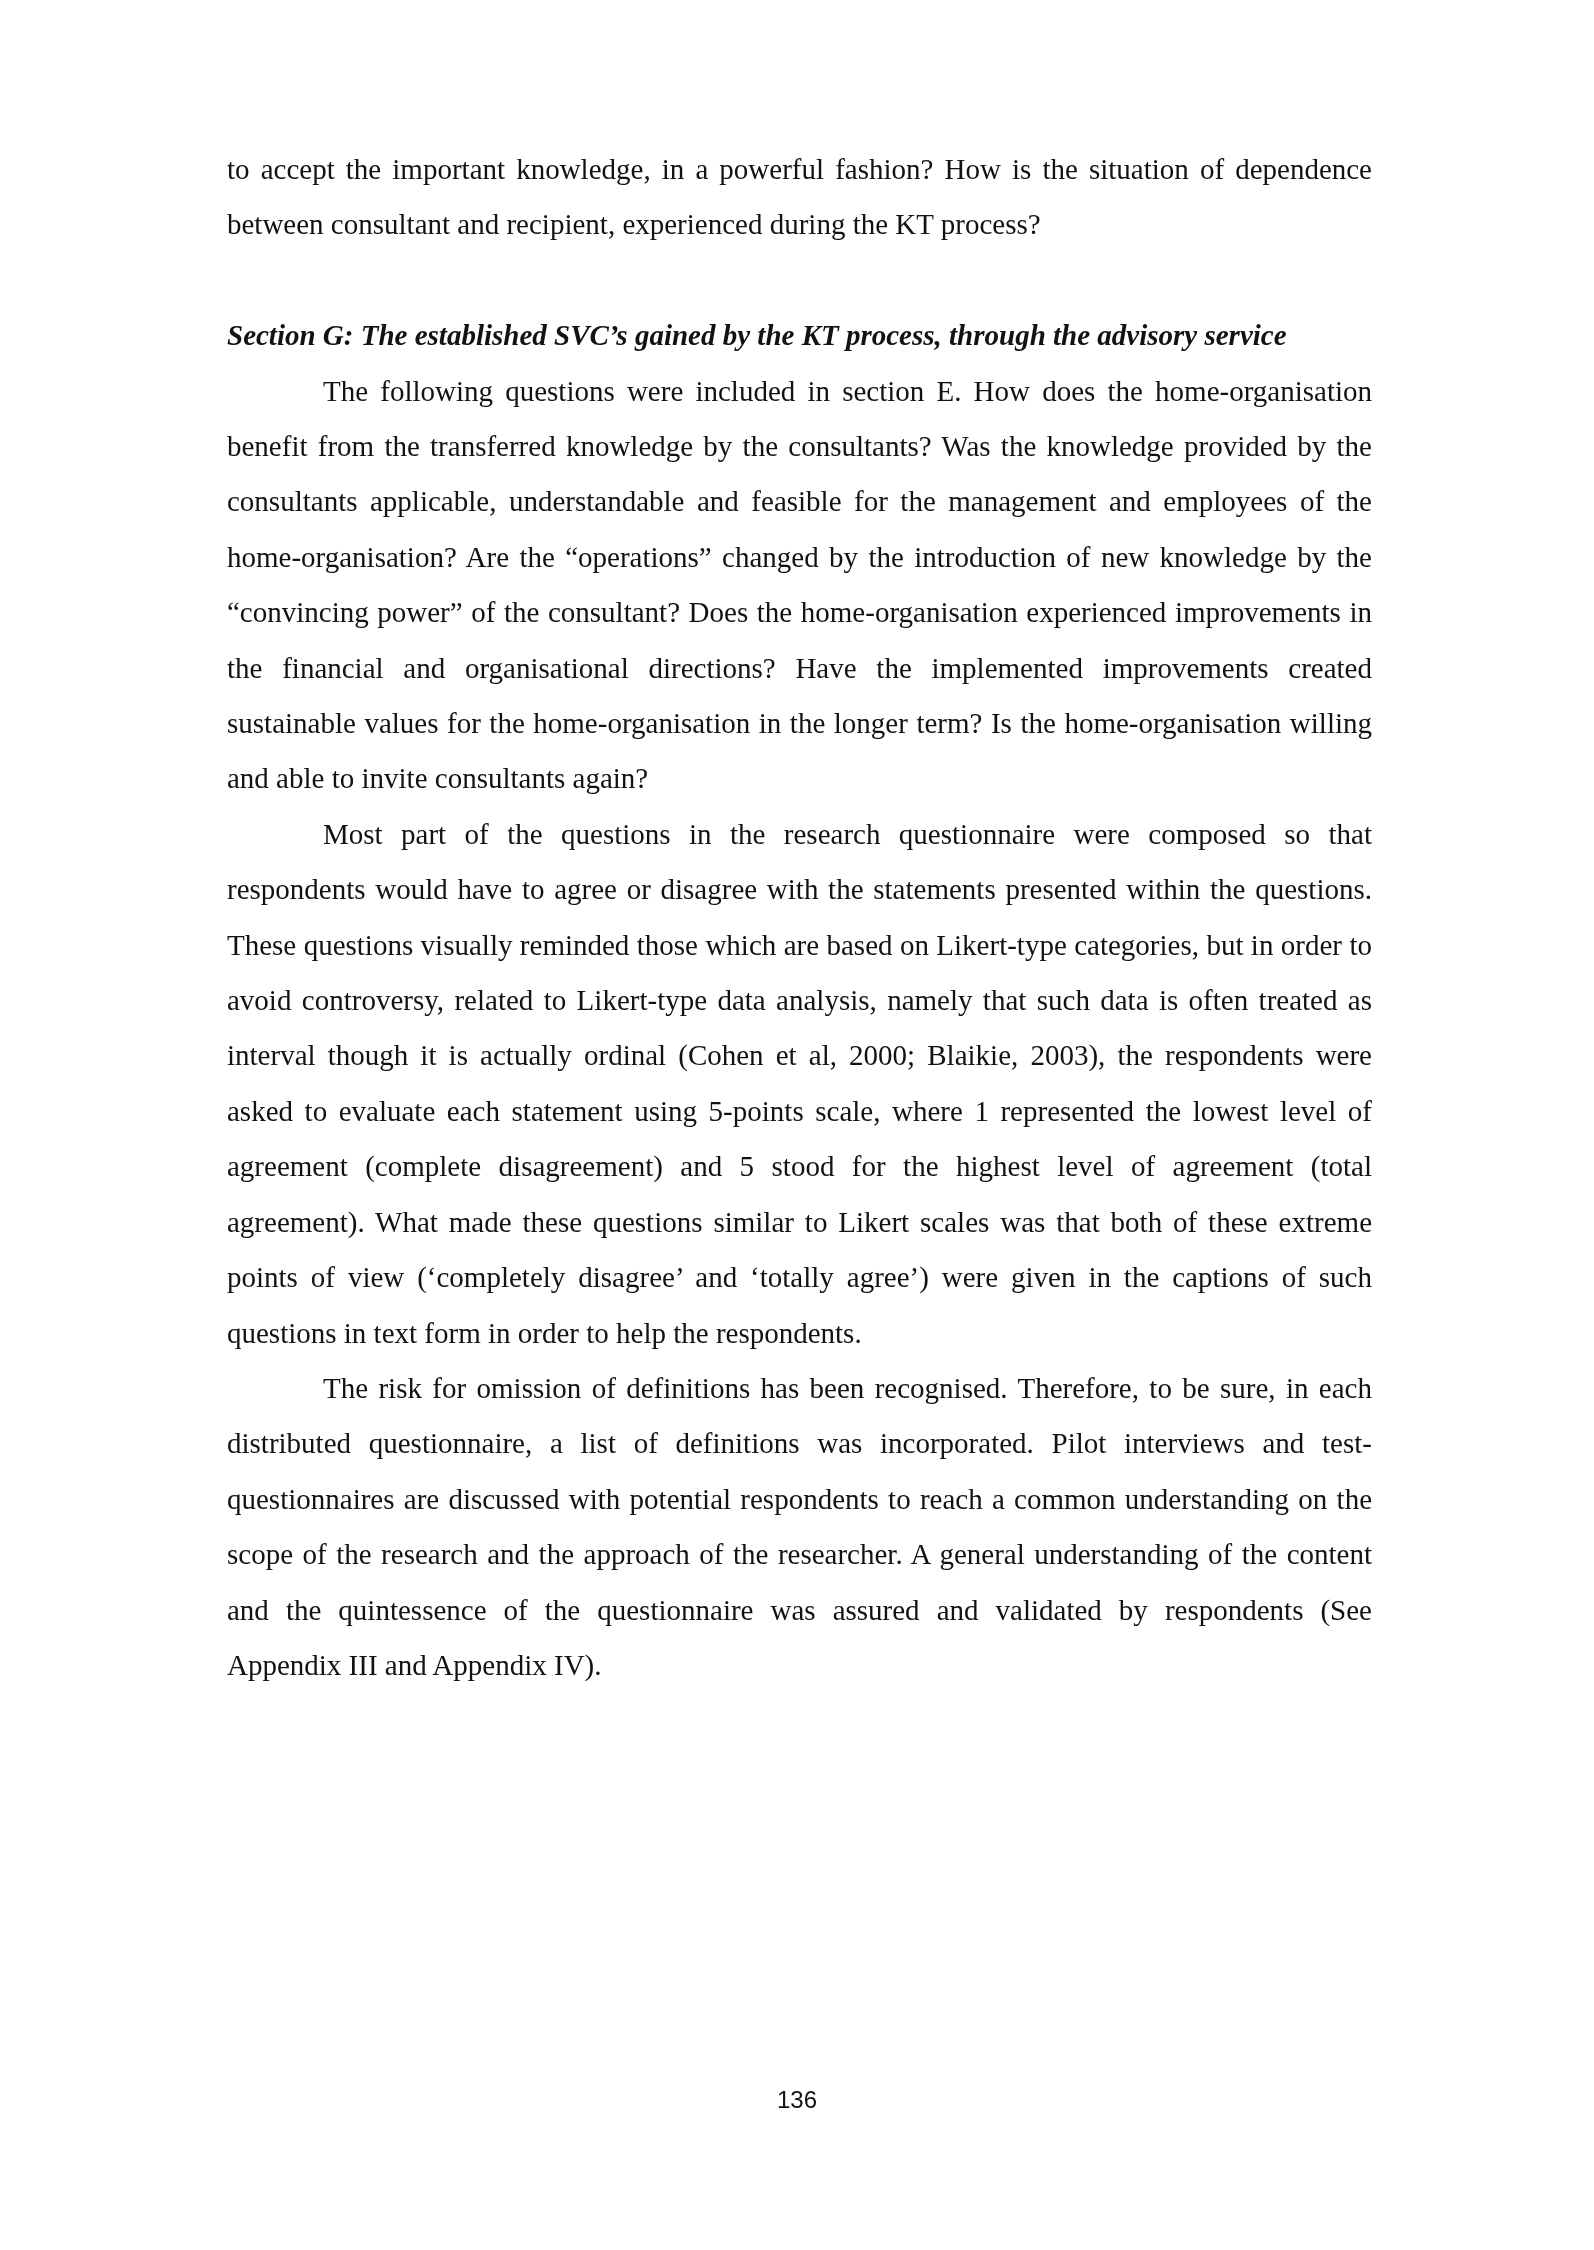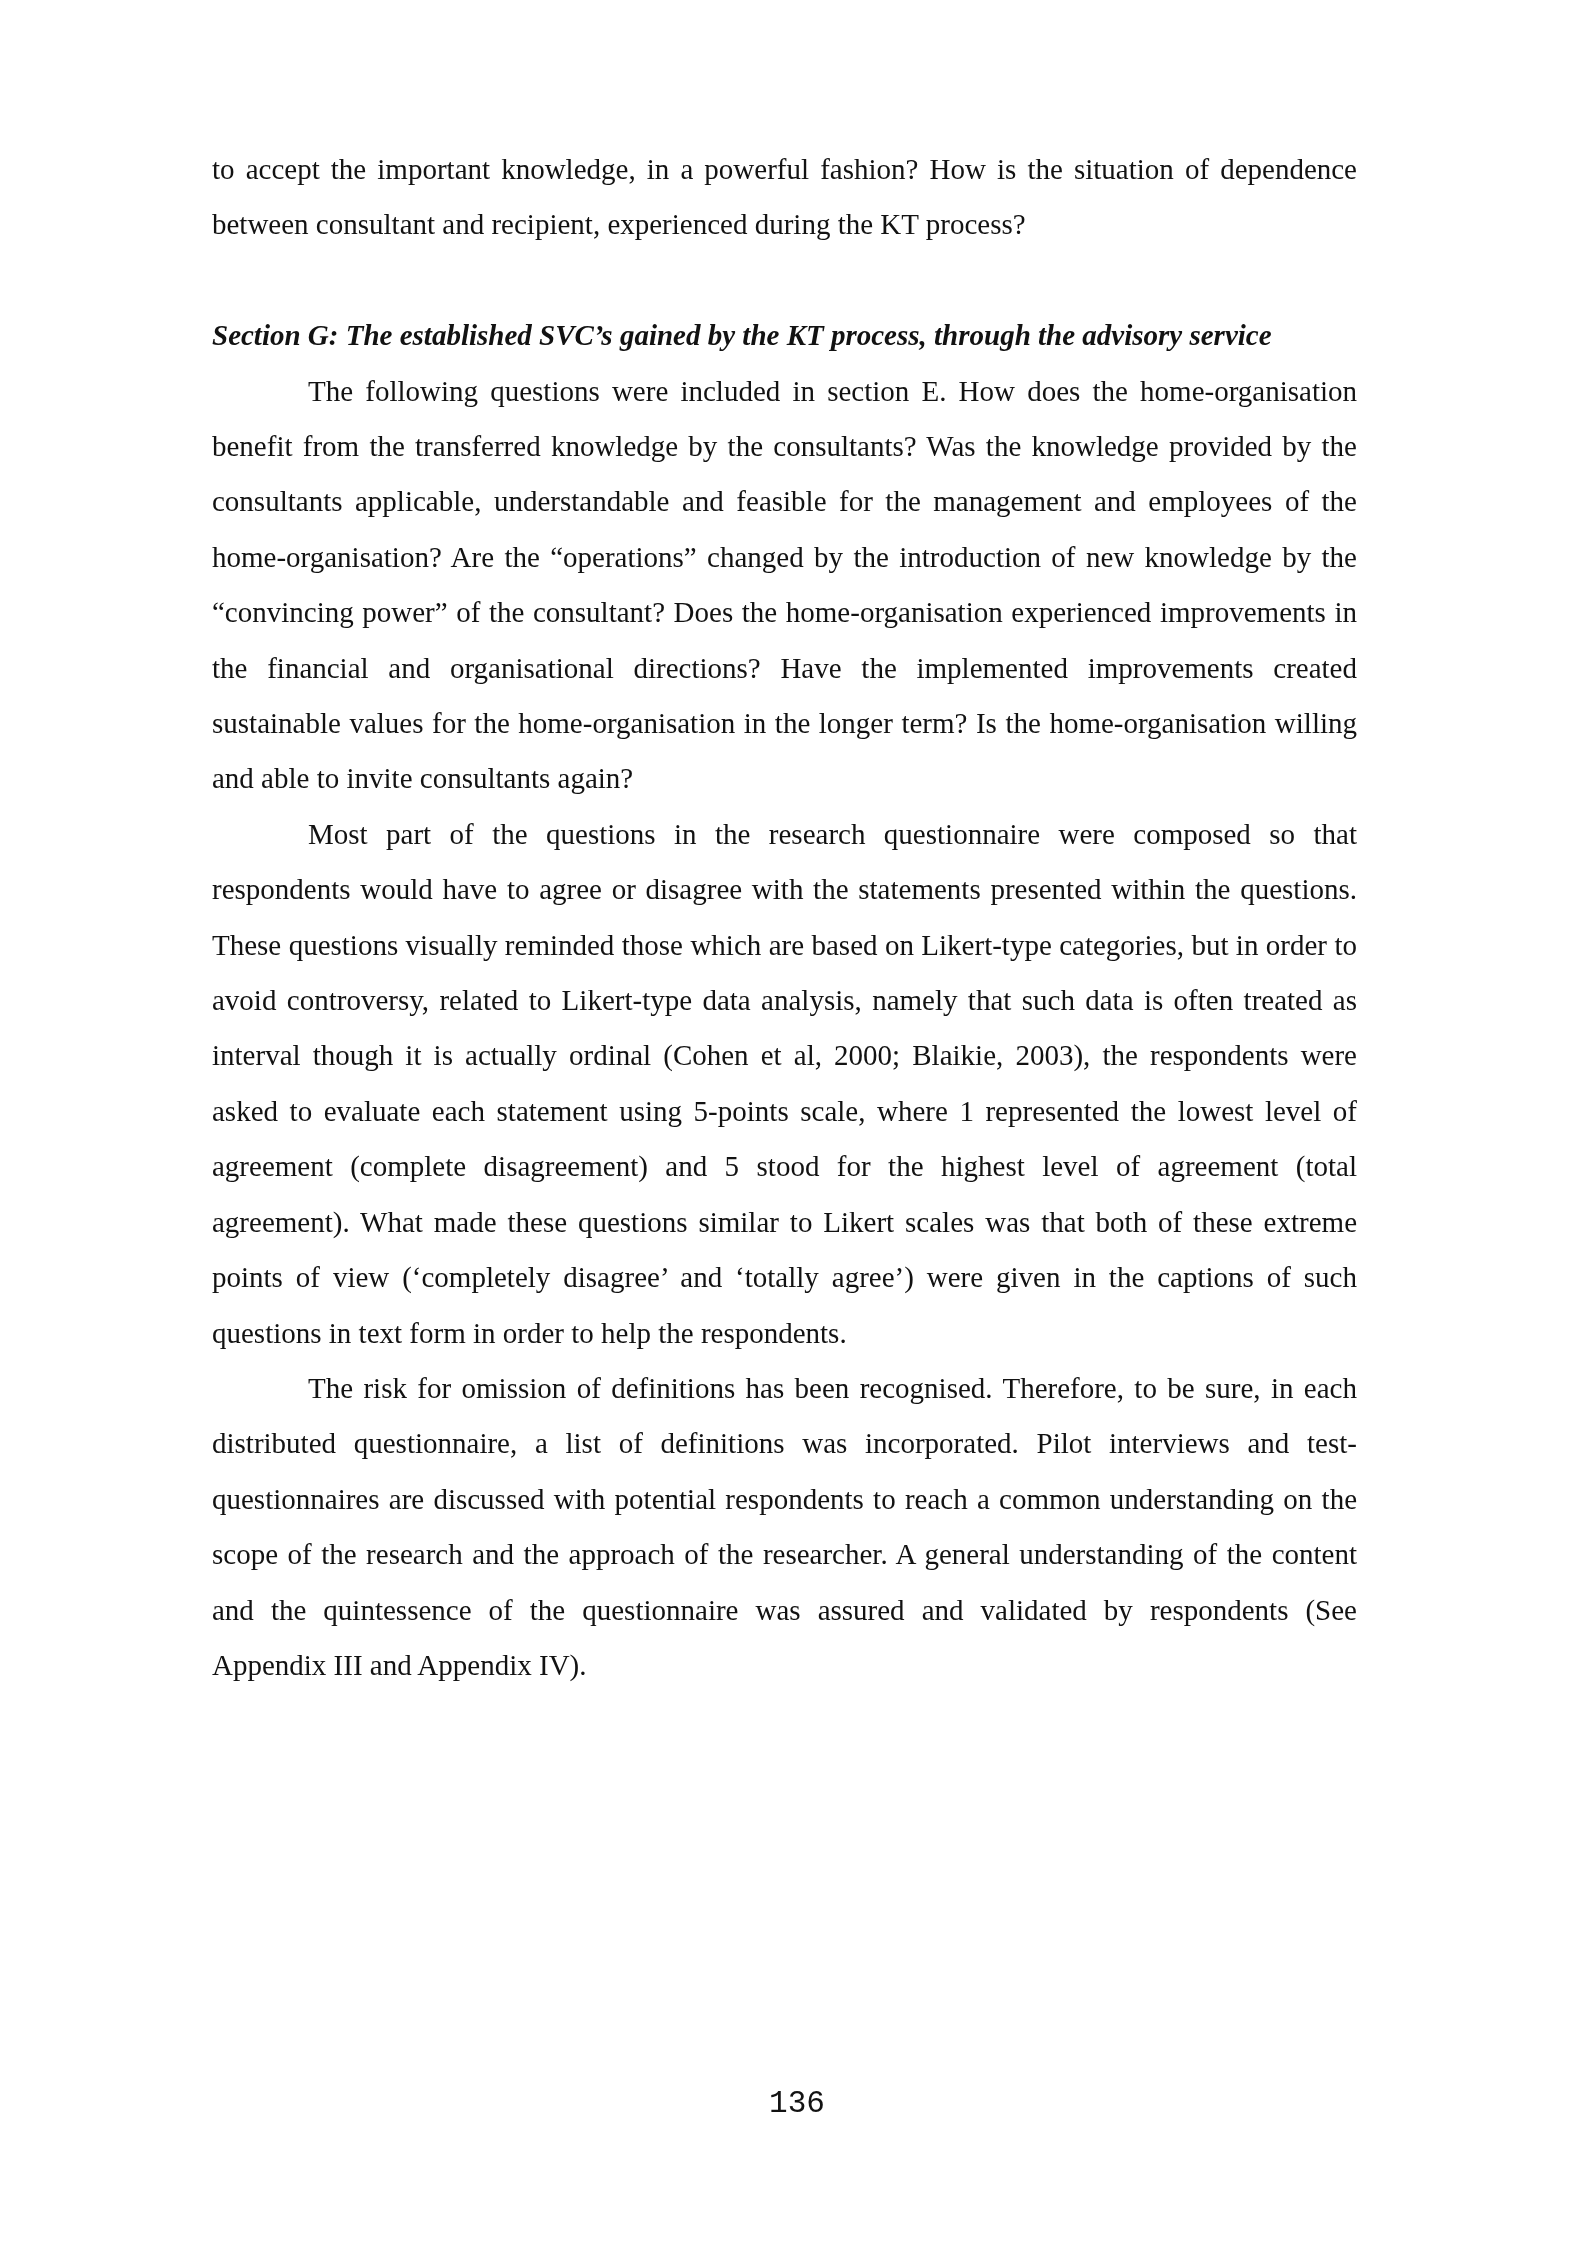--- a/index.html
+++ b/index.html
@@ -18,7 +18,7 @@
   }
   .content {
     position: absolute;
-    left: 212px;
+    left: 227px;
     top: 142px;
     width: 1145px;
   }

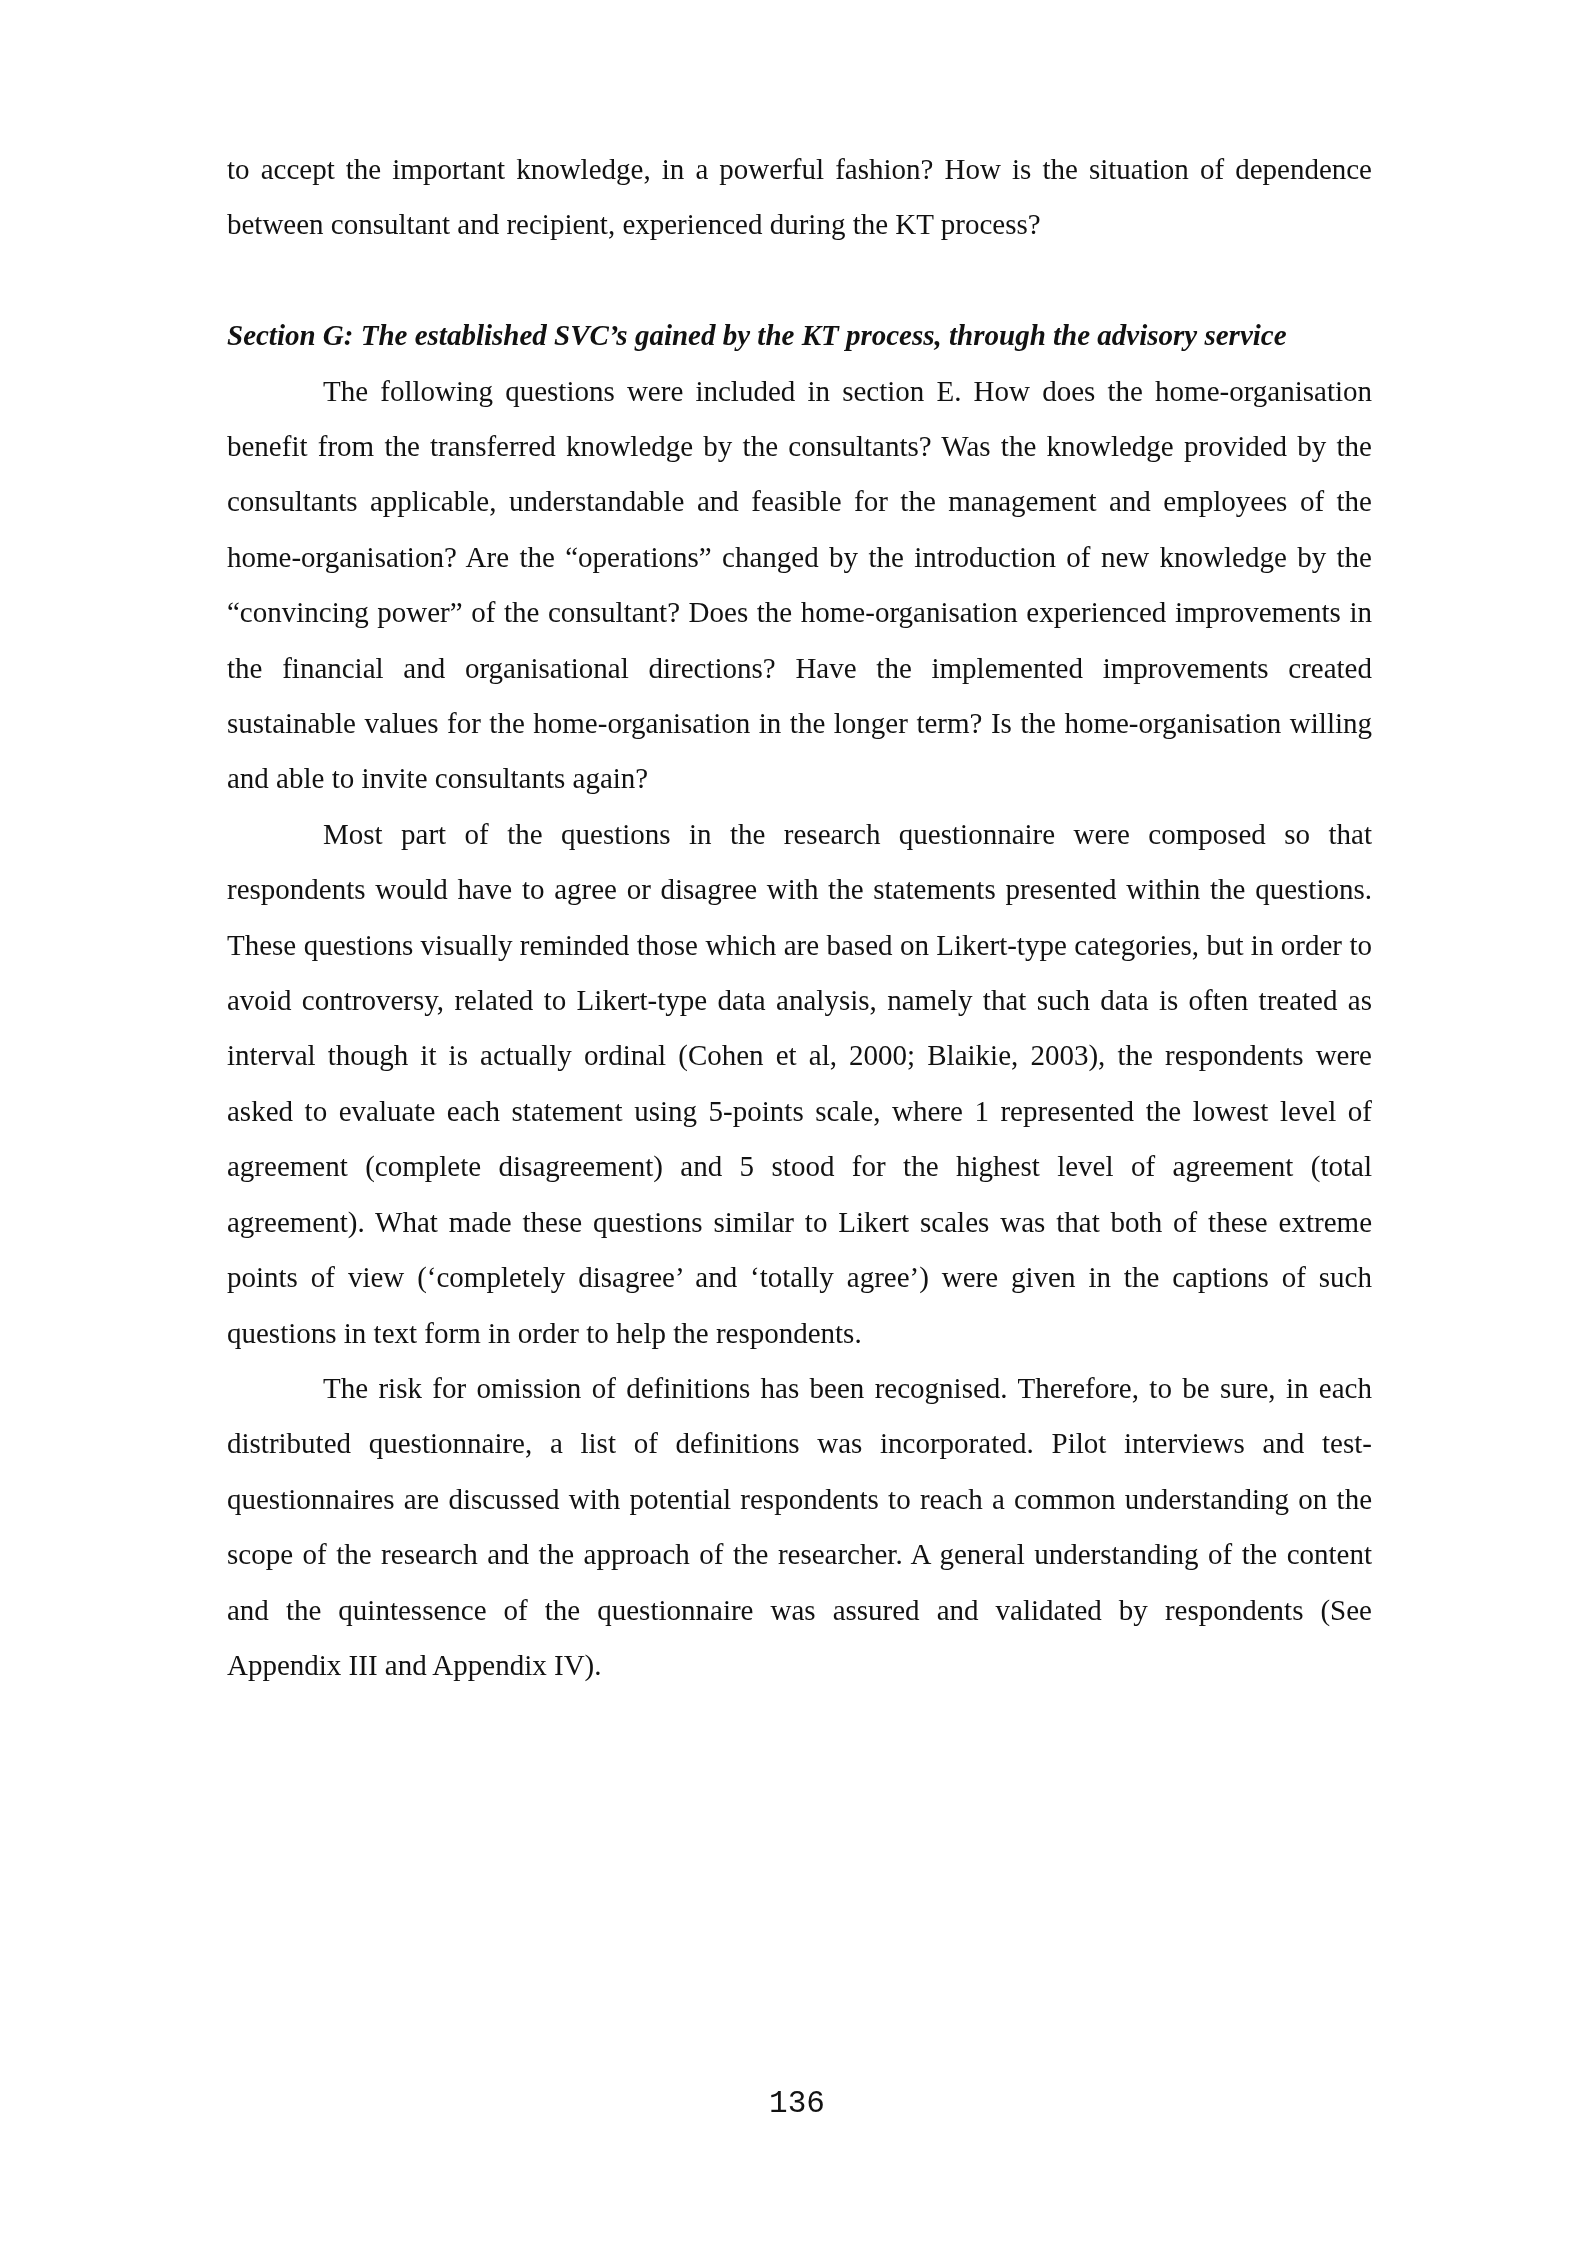--- a/index.html
+++ b/index.html
@@ -45,8 +45,8 @@
     left: 0;
     width: 100%;
     text-align: center;
-    font-family: Liberation Mono, monospace;
-    font-size: 31px;
+    font-family: Liberation Sans, sans-serif;
+    font-size: 24px;
     color: #121212;
   }
 </style>

